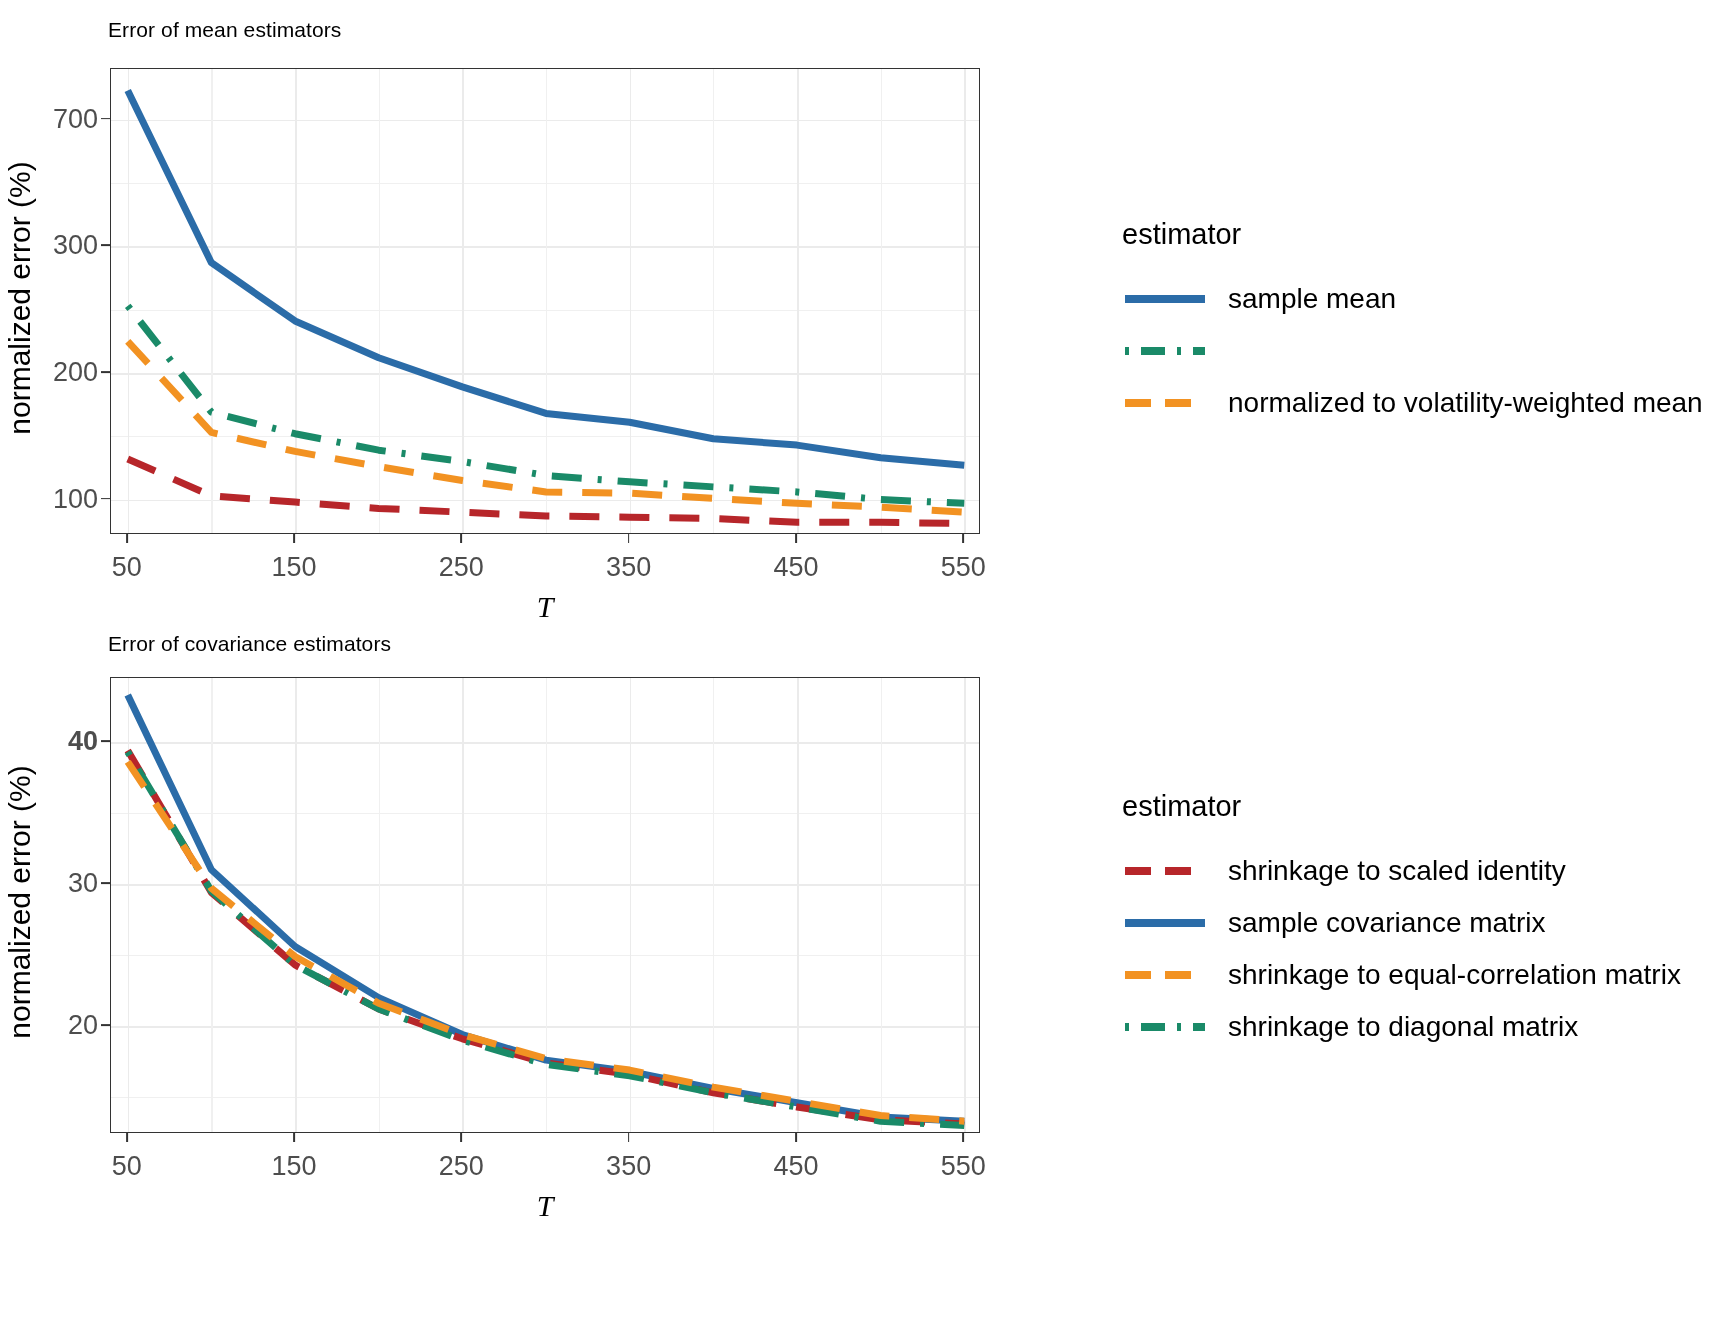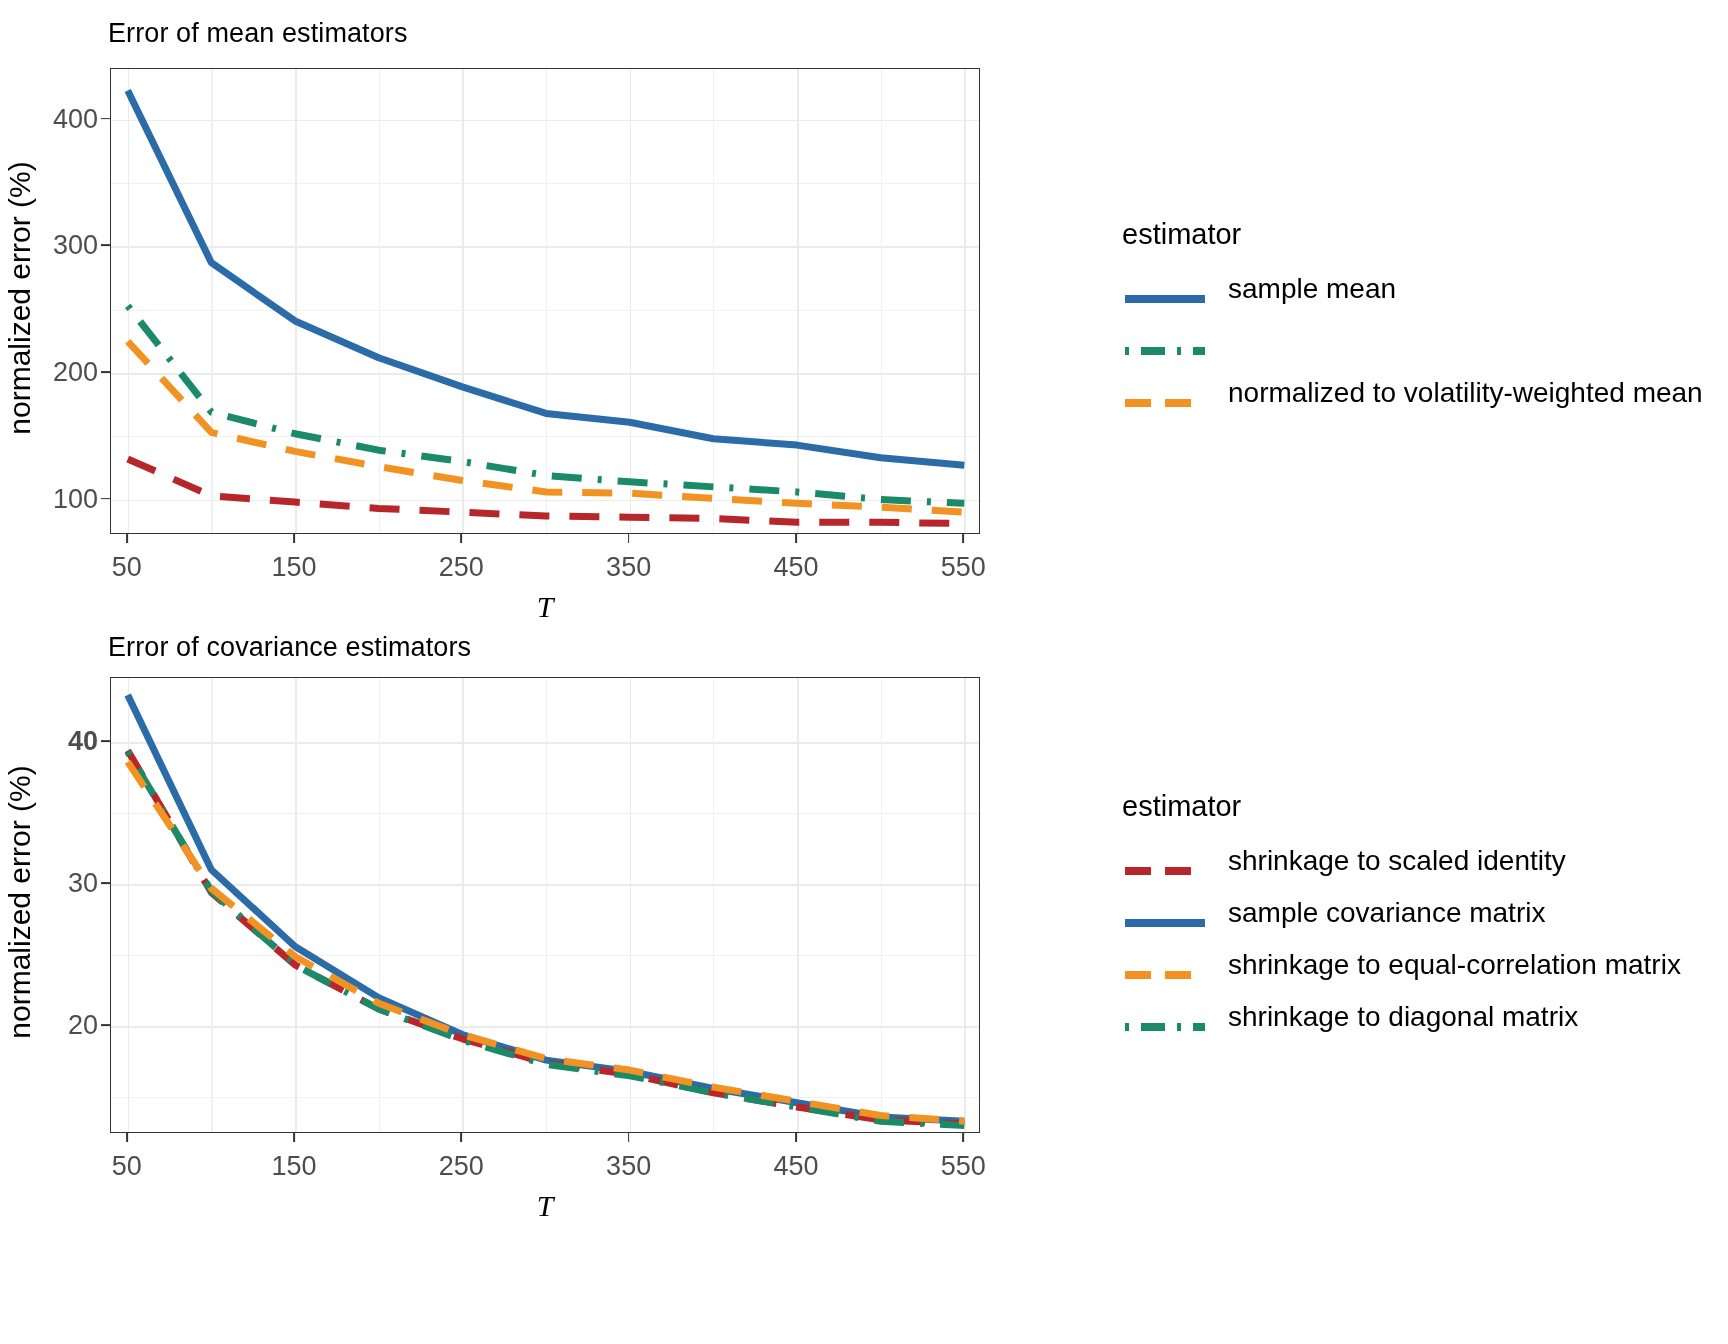--- a/index.html
+++ b/index.html
@@ -26,7 +26,7 @@
 
   .panel-title {
     position: absolute;
-    font-size: 27px;
+    font-size: 21px;
     font-weight: 400;
     color: #000000;
     white-space: nowrap;

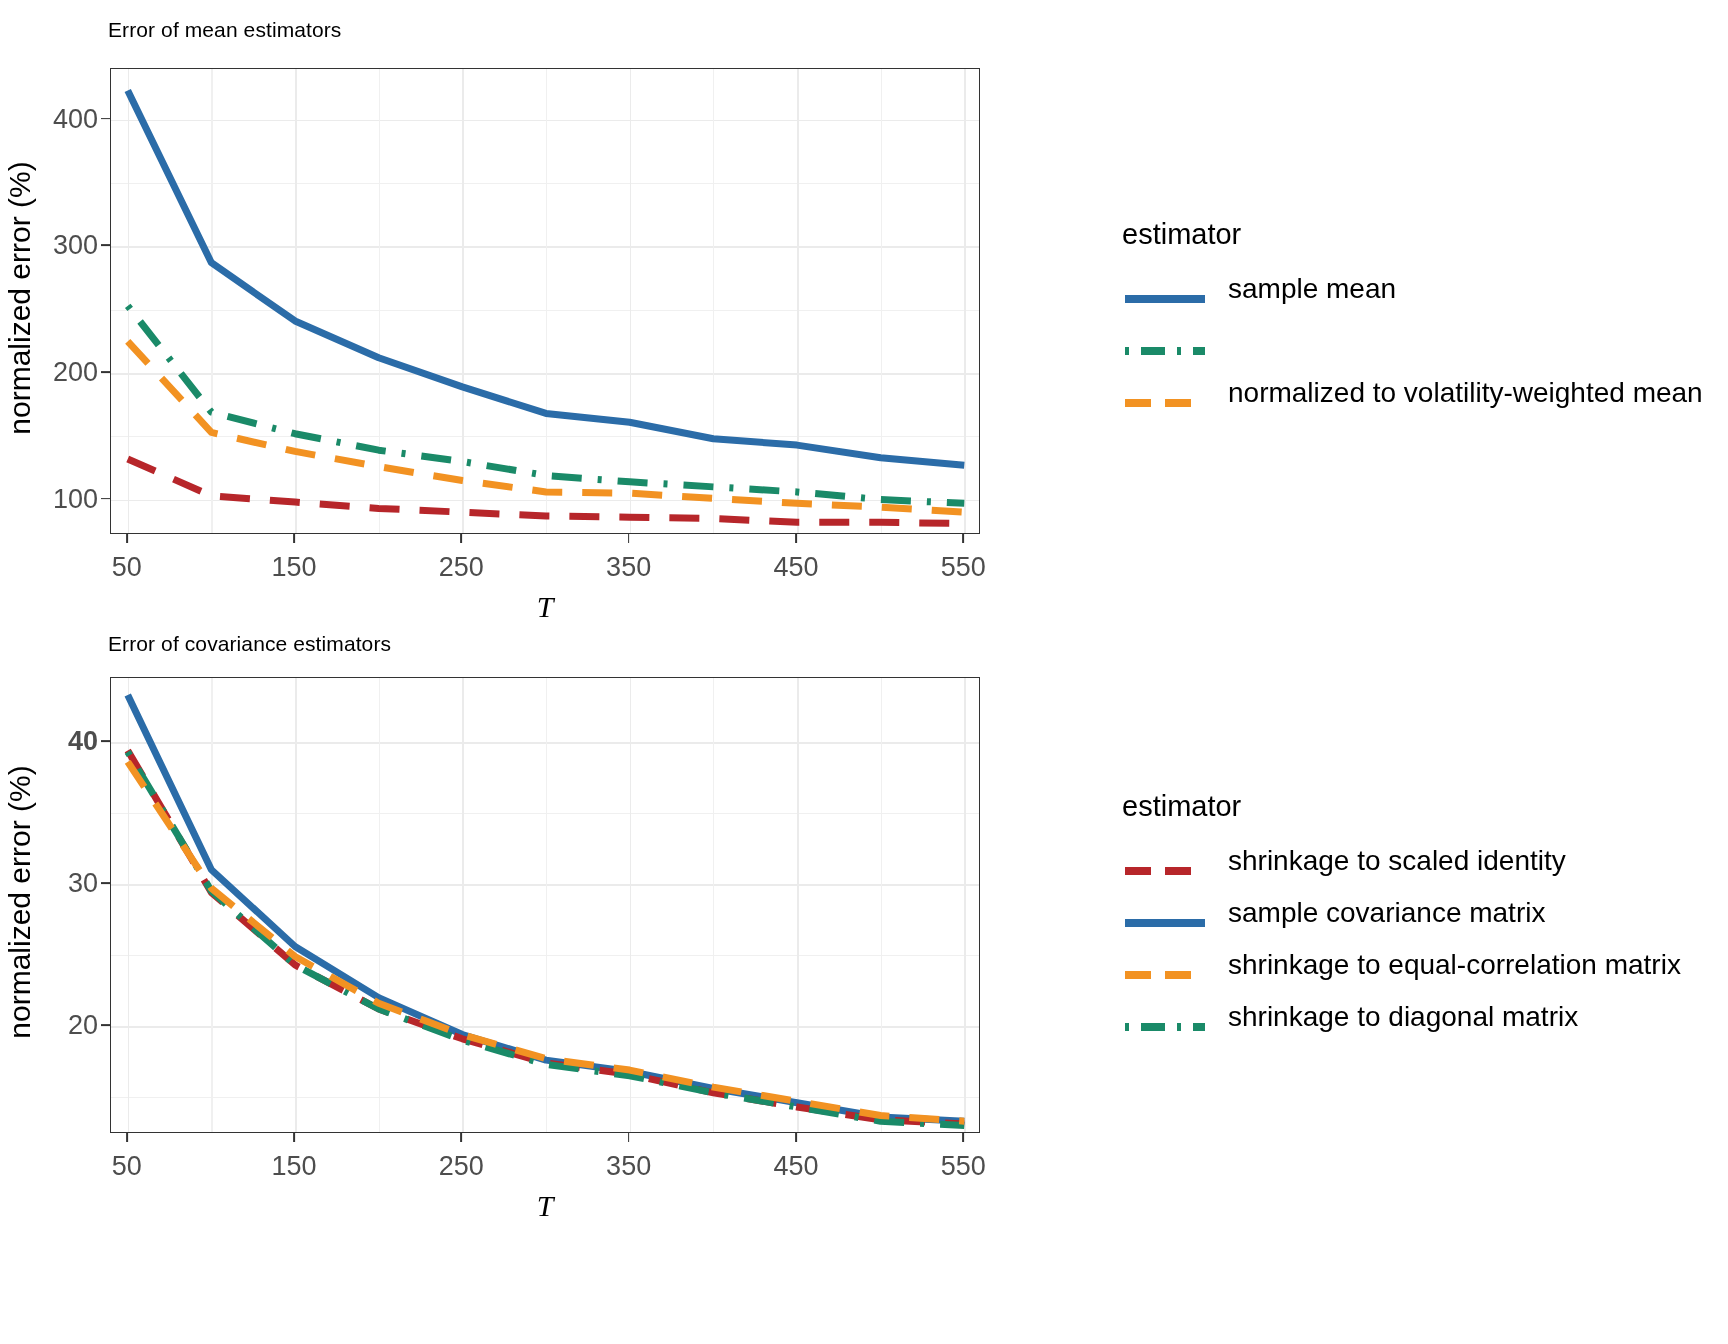--- a/index.html
+++ b/index.html
@@ -203,7 +203,7 @@
     <div class="ytick-mark" style="left: 101px; top: 371.913px;"></div>
     <div class="ytick-label" style="left: 48px; width: 50px; top: 245.283px;">300</div>
     <div class="ytick-mark" style="left: 101px; top: 245.283px;"></div>
-    <div class="ytick-label" style="left: 48px; width: 50px; top: 118.652px;">400</div>
+    <div class="ytick-label" style="left: 48px; width: 50px; top: 118.652px;">700</div>
     <div class="ytick-mark" style="left: 101px; top: 118.652px;"></div>
     <div class="xtick-label" style="left: 126.731px; top: 552px;">50</div>
     <div class="xtick-mark" style="left: 126.731px; top: 534px;"></div>

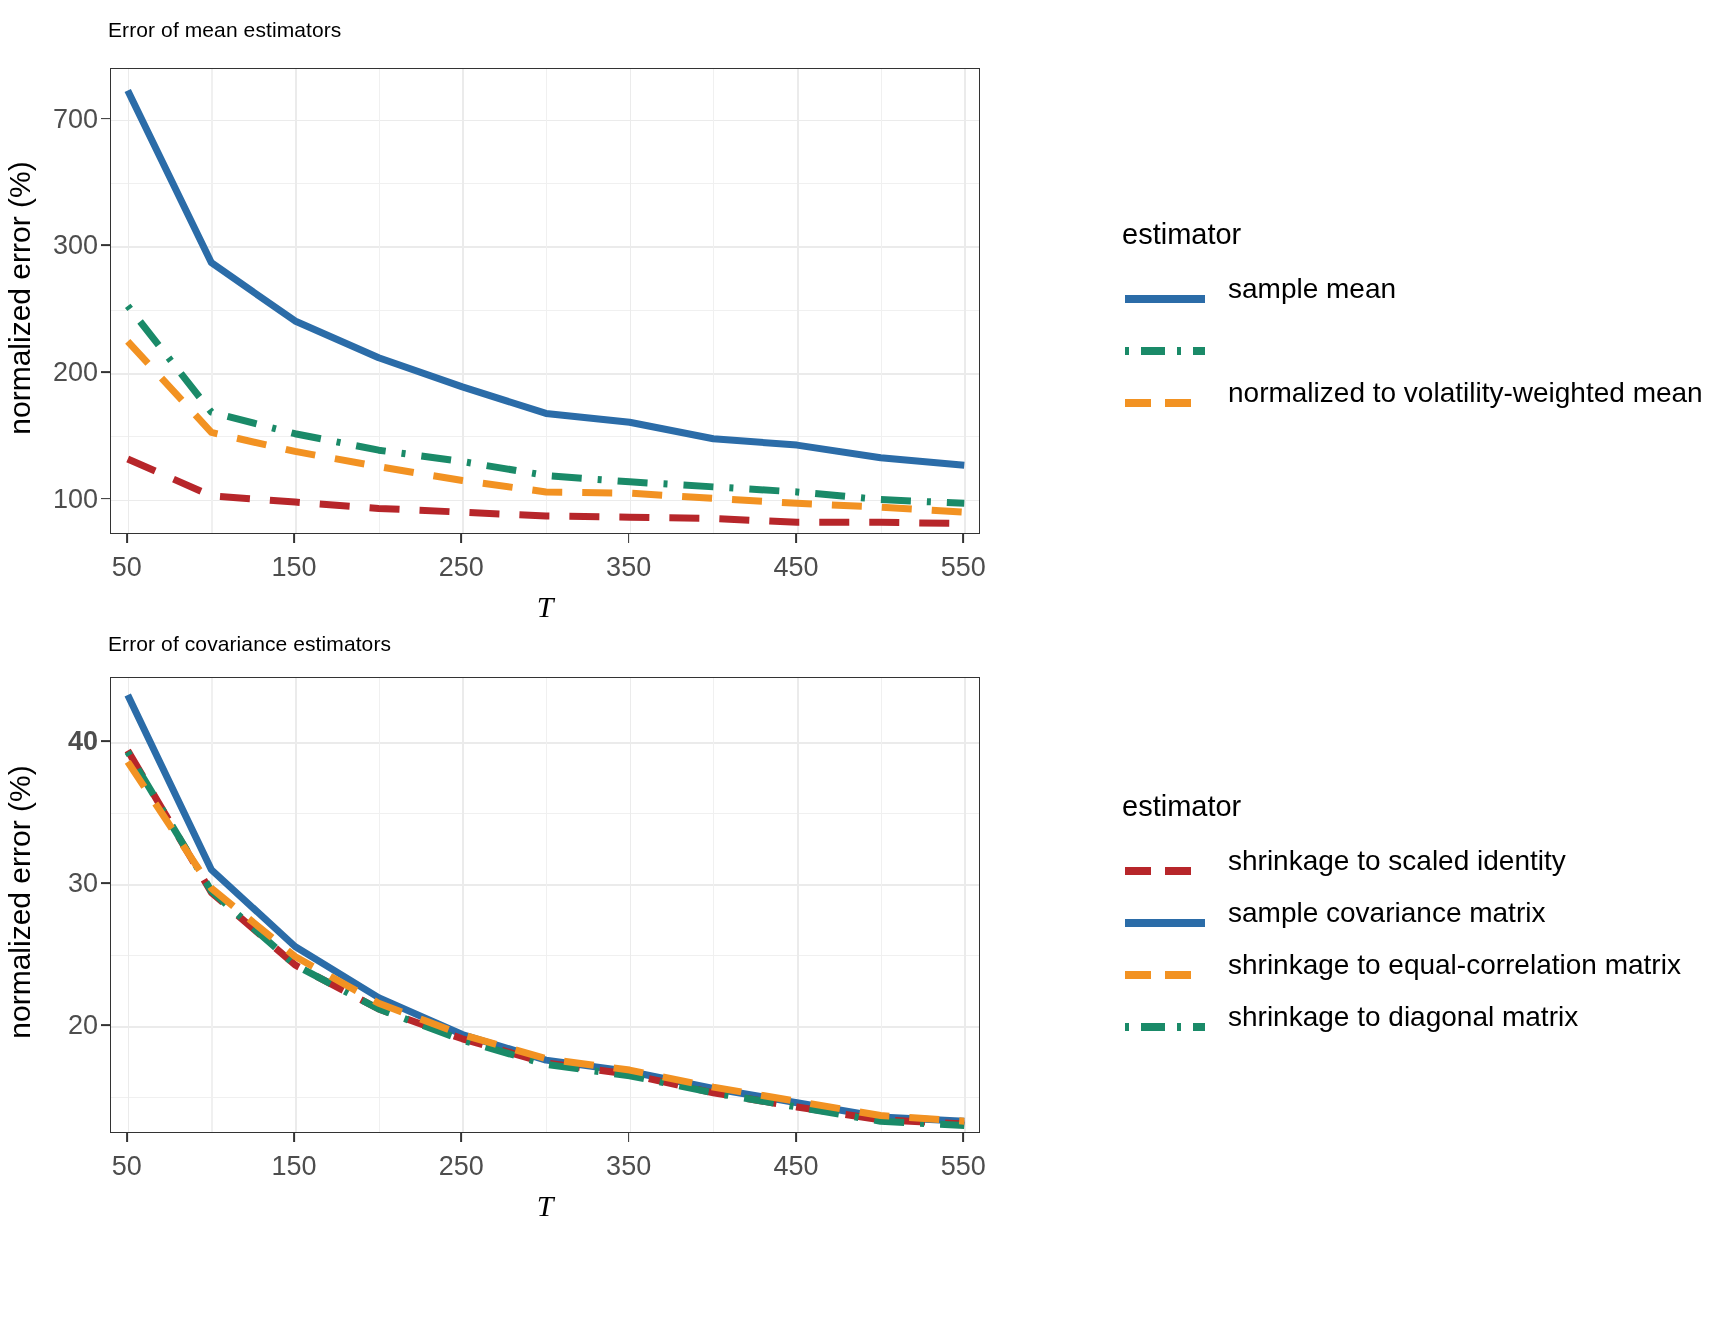--- a/index.html
+++ b/index.html
@@ -109,6 +109,7 @@
   }
   .legend-row {
     display: flex;
+    align-items: center;
     height: 52px;
   }
   .legend-key {

